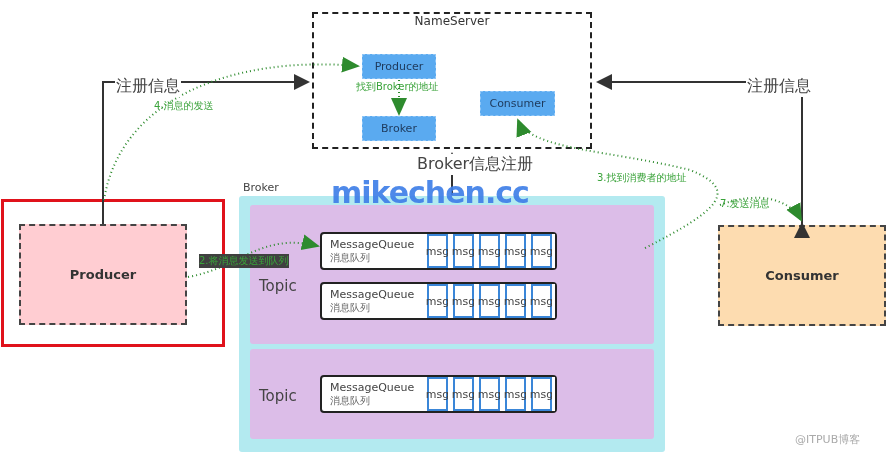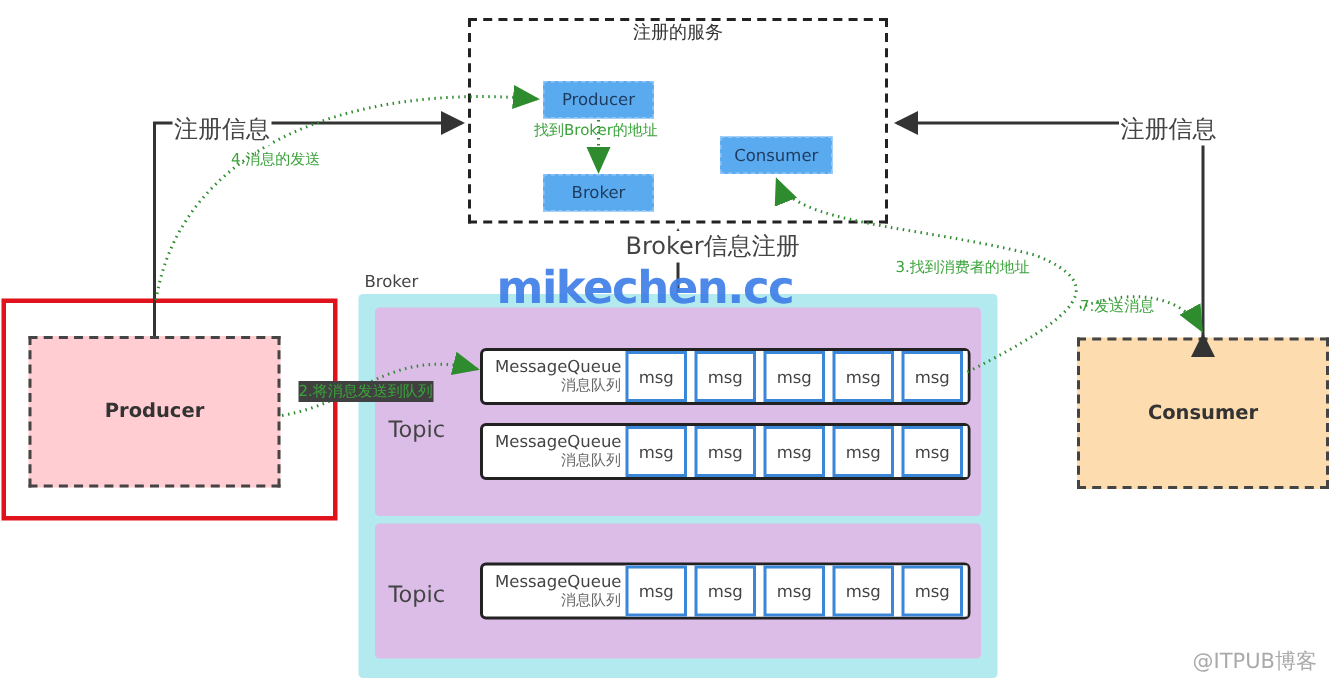--- a/index.html
+++ b/index.html
@@ -89,6 +89,7 @@
 
 <div class="abs ns-box"></div>
 <div class="abs ns-title">
+  <div>NameServer</div>
   <div>注册的服务</div>
 </div>
 <div class="abs bluebox" style="left:362px;top:54px;width:74px;height:25px;">Producer</div>

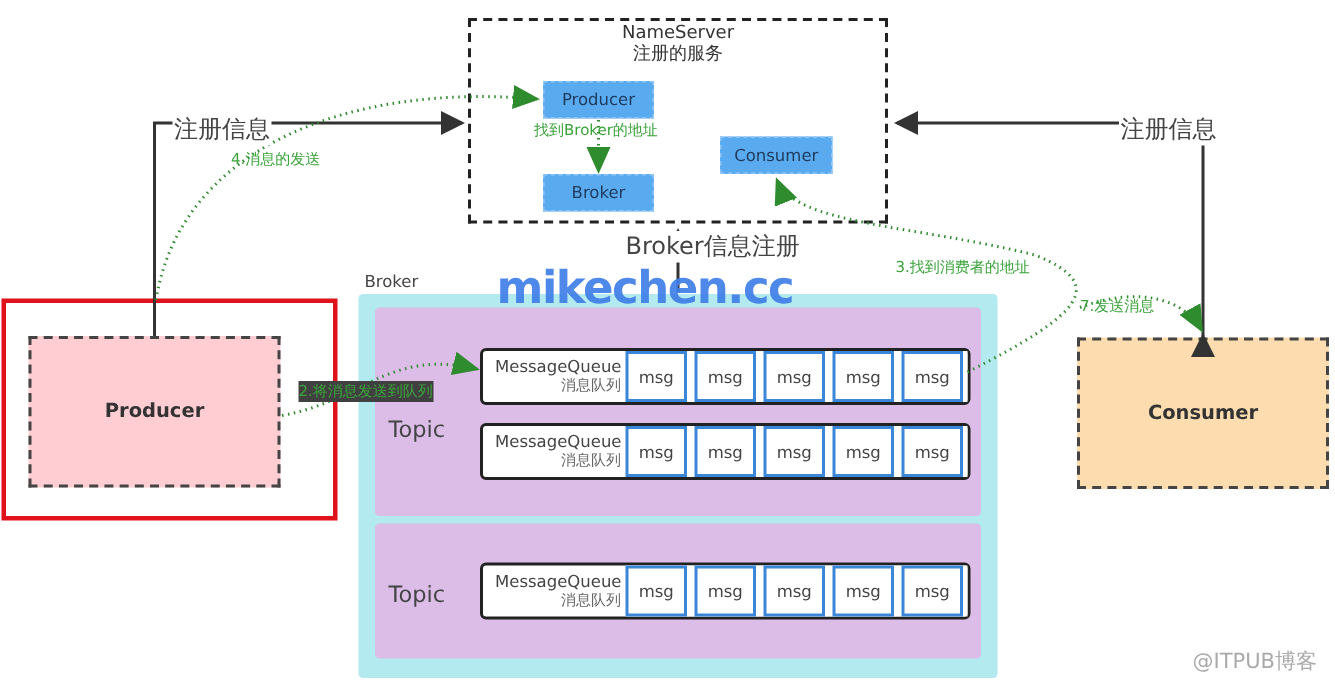--- a/index.html
+++ b/index.html
@@ -90,7 +90,6 @@
 <div class="abs ns-box"></div>
 <div class="abs ns-title">
   <div>NameServer</div>
-  <div>注册的服务</div>
 </div>
 <div class="abs bluebox" style="left:362px;top:54px;width:74px;height:25px;">Producer</div>
 <div class="abs bluebox" style="left:362px;top:116px;width:74px;height:25px;">Broker</div>

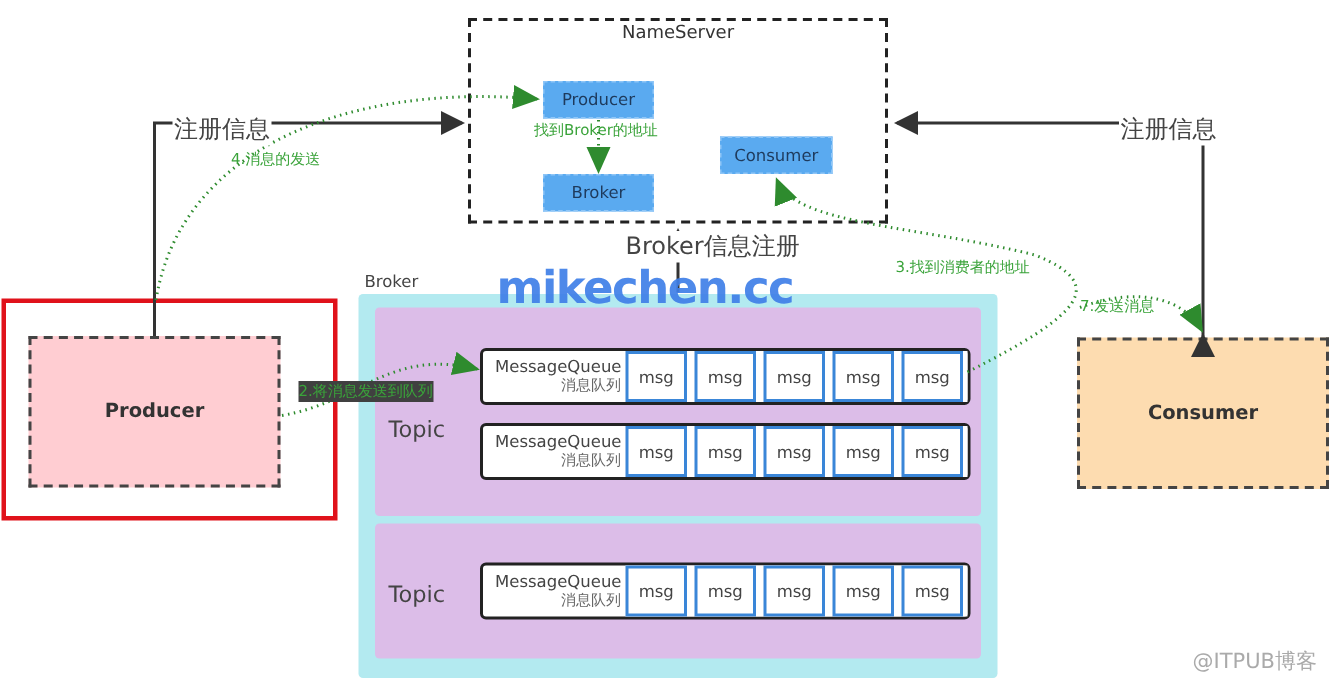--- a/index.html
+++ b/index.html
@@ -19,7 +19,7 @@
   .topic{background:#dcbde8;border-radius:3px;position:absolute;}
   .topic-label{font-size:15px;color:#444;position:absolute;}
   .queue{position:absolute;height:38px;display:flex;border:2px solid #222;border-radius:4px;box-sizing:border-box;background:#fff;}
-  .mq{width:95px;padding-left:8px;box-sizing:border-box;font-size:11px;line-height:13px;color:#444;display:flex;flex-direction:column;justify-content:center;}
+  .mq{width:105px;padding-left:8px;box-sizing:border-box;font-size:11px;line-height:13px;color:#444;display:flex;flex-direction:column;justify-content:center;}
   .mq .sub{font-size:10px;color:#666;margin-left:44px;}
   .msg{width:41px;border:2px solid #3a86d8;box-sizing:border-box;display:flex;align-items:center;justify-content:center;font-size:11px;color:#444;background:#fff;}
   .gap{width:5px;background:#fff;}

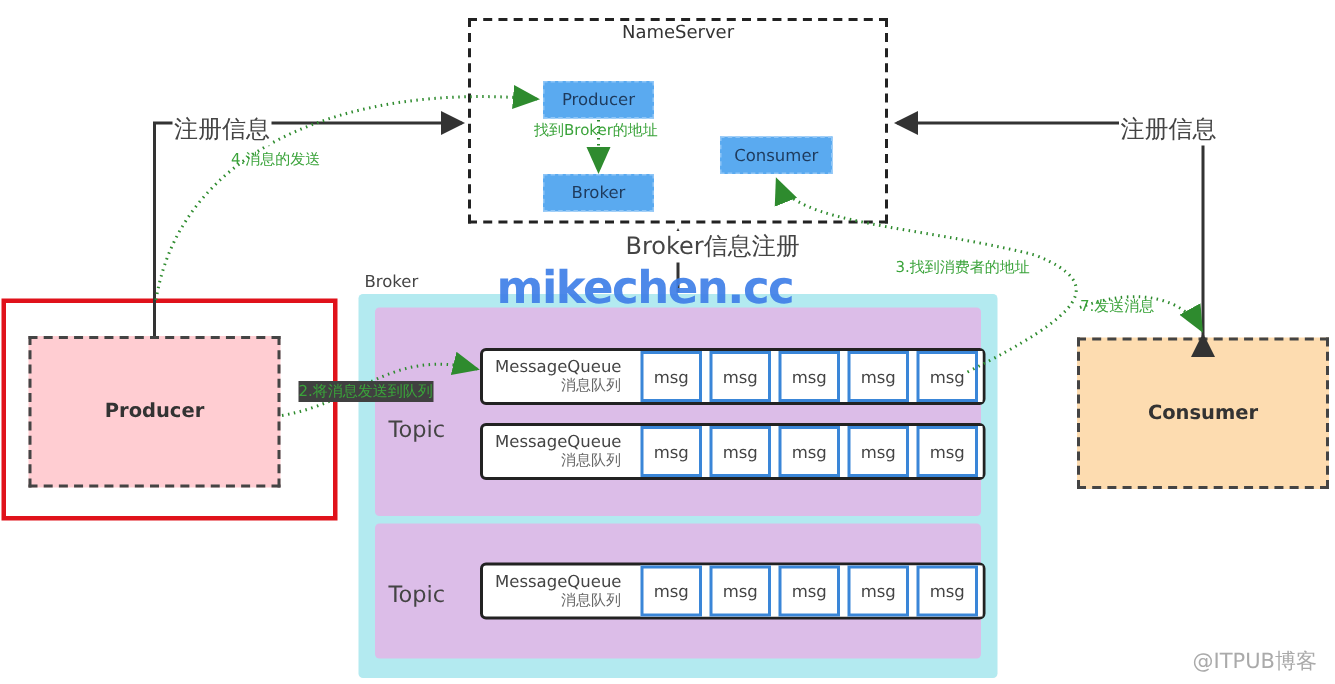--- a/index.html
+++ b/index.html
@@ -20,7 +20,7 @@
   .topic-label{font-size:15px;color:#444;position:absolute;}
   .queue{position:absolute;height:38px;display:flex;border:2px solid #222;border-radius:4px;box-sizing:border-box;background:#fff;}
   .mq{width:105px;padding-left:8px;box-sizing:border-box;font-size:11px;line-height:13px;color:#444;display:flex;flex-direction:column;justify-content:center;}
-  .mq .sub{font-size:10px;color:#666;margin-left:44px;}
+  .mq .sub{font-size:10px;color:#666;}
   .msg{width:41px;border:2px solid #3a86d8;box-sizing:border-box;display:flex;align-items:center;justify-content:center;font-size:11px;color:#444;background:#fff;}
   .gap{width:5px;background:#fff;}
   .watermark{left:331px;top:175px;font-family:"DejaVu Sans",sans-serif;font-weight:bold;font-size:30px;color:#3f7fe8;letter-spacing:-1px;opacity:0.92;}

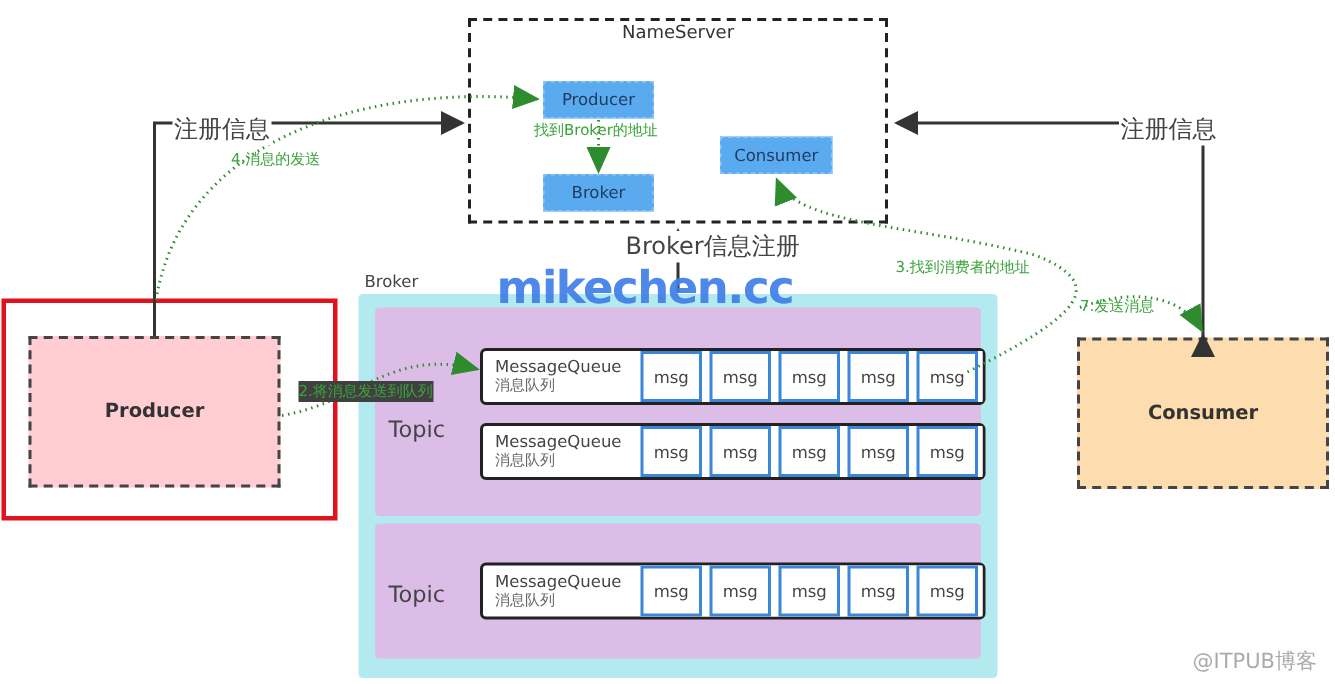--- a/index.html
+++ b/index.html
@@ -21,7 +21,7 @@
   .queue{position:absolute;height:38px;display:flex;border:2px solid #222;border-radius:4px;box-sizing:border-box;background:#fff;}
   .mq{width:105px;padding-left:8px;box-sizing:border-box;font-size:11px;line-height:13px;color:#444;display:flex;flex-direction:column;justify-content:center;}
   .mq .sub{font-size:10px;color:#666;}
-  .msg{width:41px;border:2px solid #3a86d8;box-sizing:border-box;display:flex;align-items:center;justify-content:center;font-size:11px;color:#444;background:#fff;}
+  .msg{width:21px;border:2px solid #3a86d8;box-sizing:border-box;display:flex;align-items:center;justify-content:center;font-size:11px;color:#444;background:#fff;}
   .gap{width:5px;background:#fff;}
   .watermark{left:331px;top:175px;font-family:"DejaVu Sans",sans-serif;font-weight:bold;font-size:30px;color:#3f7fe8;letter-spacing:-1px;opacity:0.92;}
   .credit{left:795px;top:432px;font-size:14px;color:#aaa;}

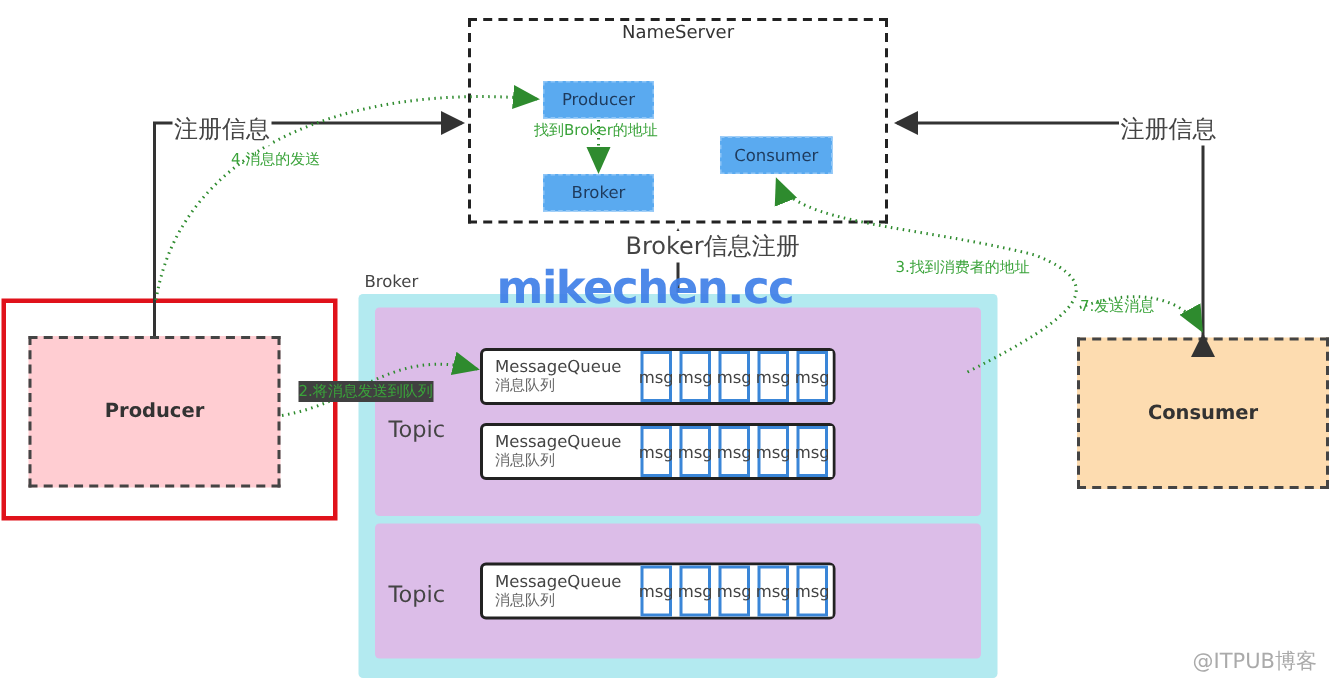--- a/index.html
+++ b/index.html
@@ -24,7 +24,7 @@
   .msg{width:21px;border:2px solid #3a86d8;box-sizing:border-box;display:flex;align-items:center;justify-content:center;font-size:11px;color:#444;background:#fff;}
   .gap{width:5px;background:#fff;}
   .watermark{left:331px;top:175px;font-family:"DejaVu Sans",sans-serif;font-weight:bold;font-size:30px;color:#3f7fe8;letter-spacing:-1px;opacity:0.92;}
-  .credit{left:795px;top:432px;font-size:14px;color:#aaa;}
+  .credit{left:795px;top:432px;font-size:11px;color:#aaa;}
 </style>
 </head>
 <body>

